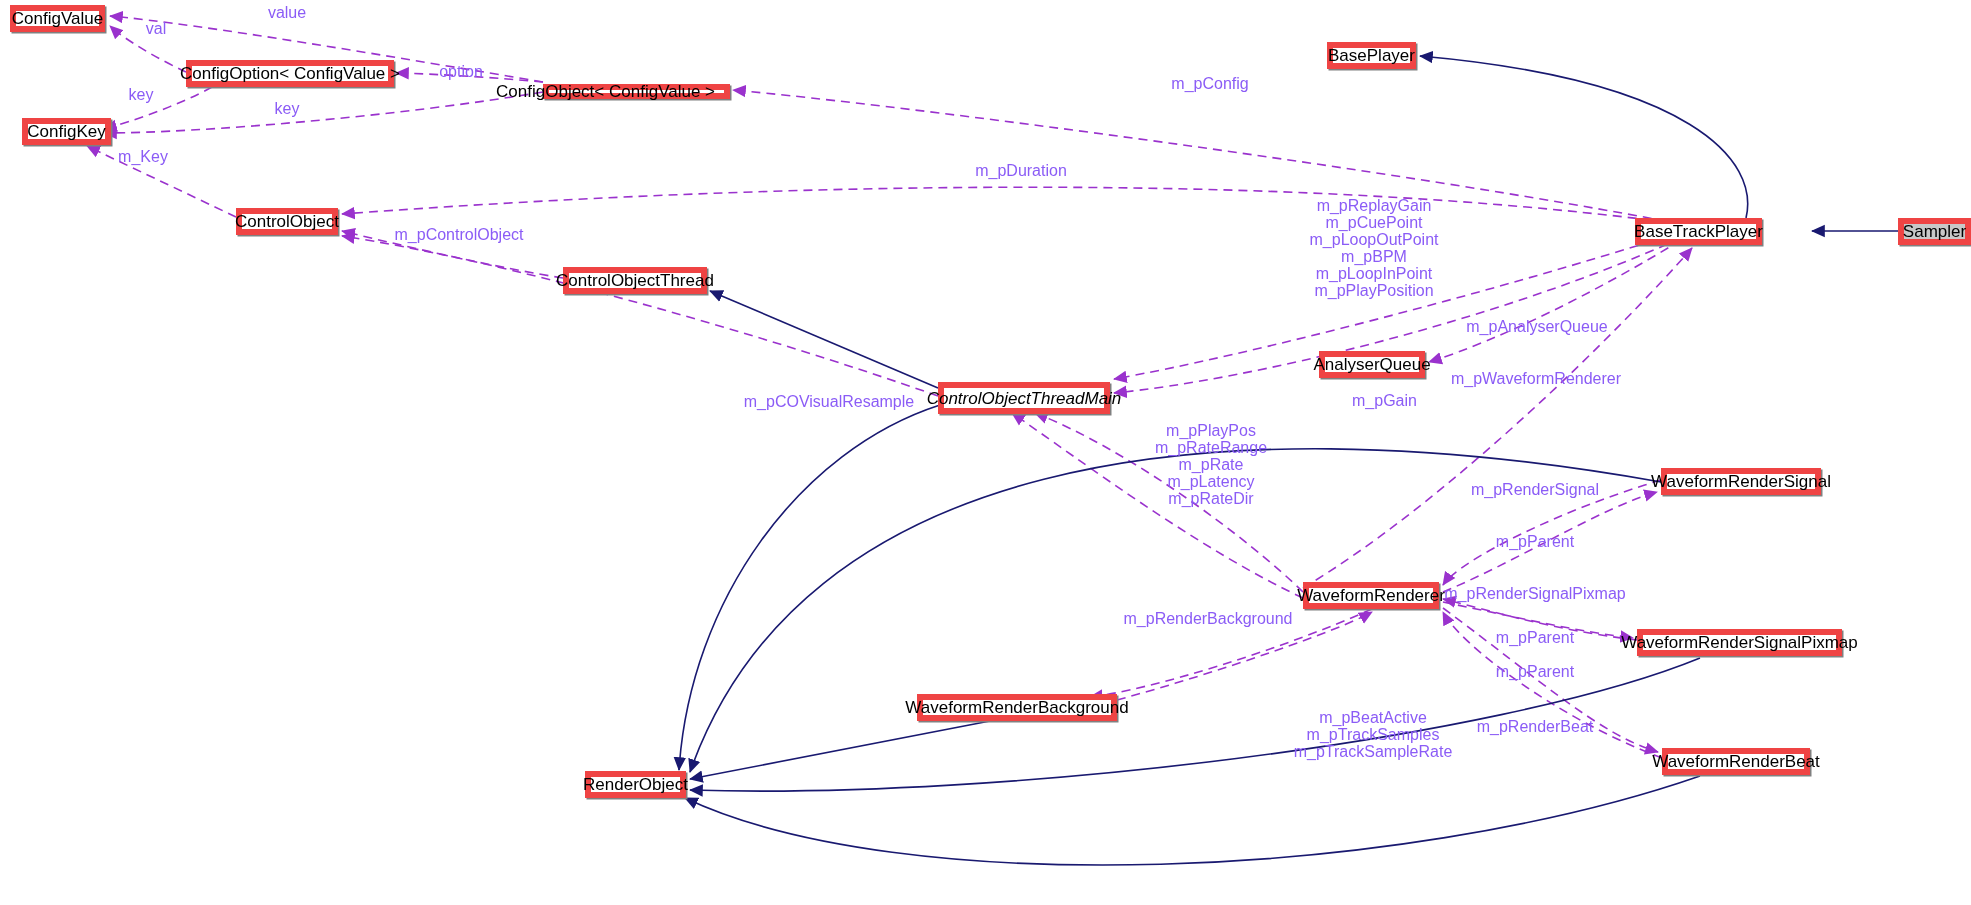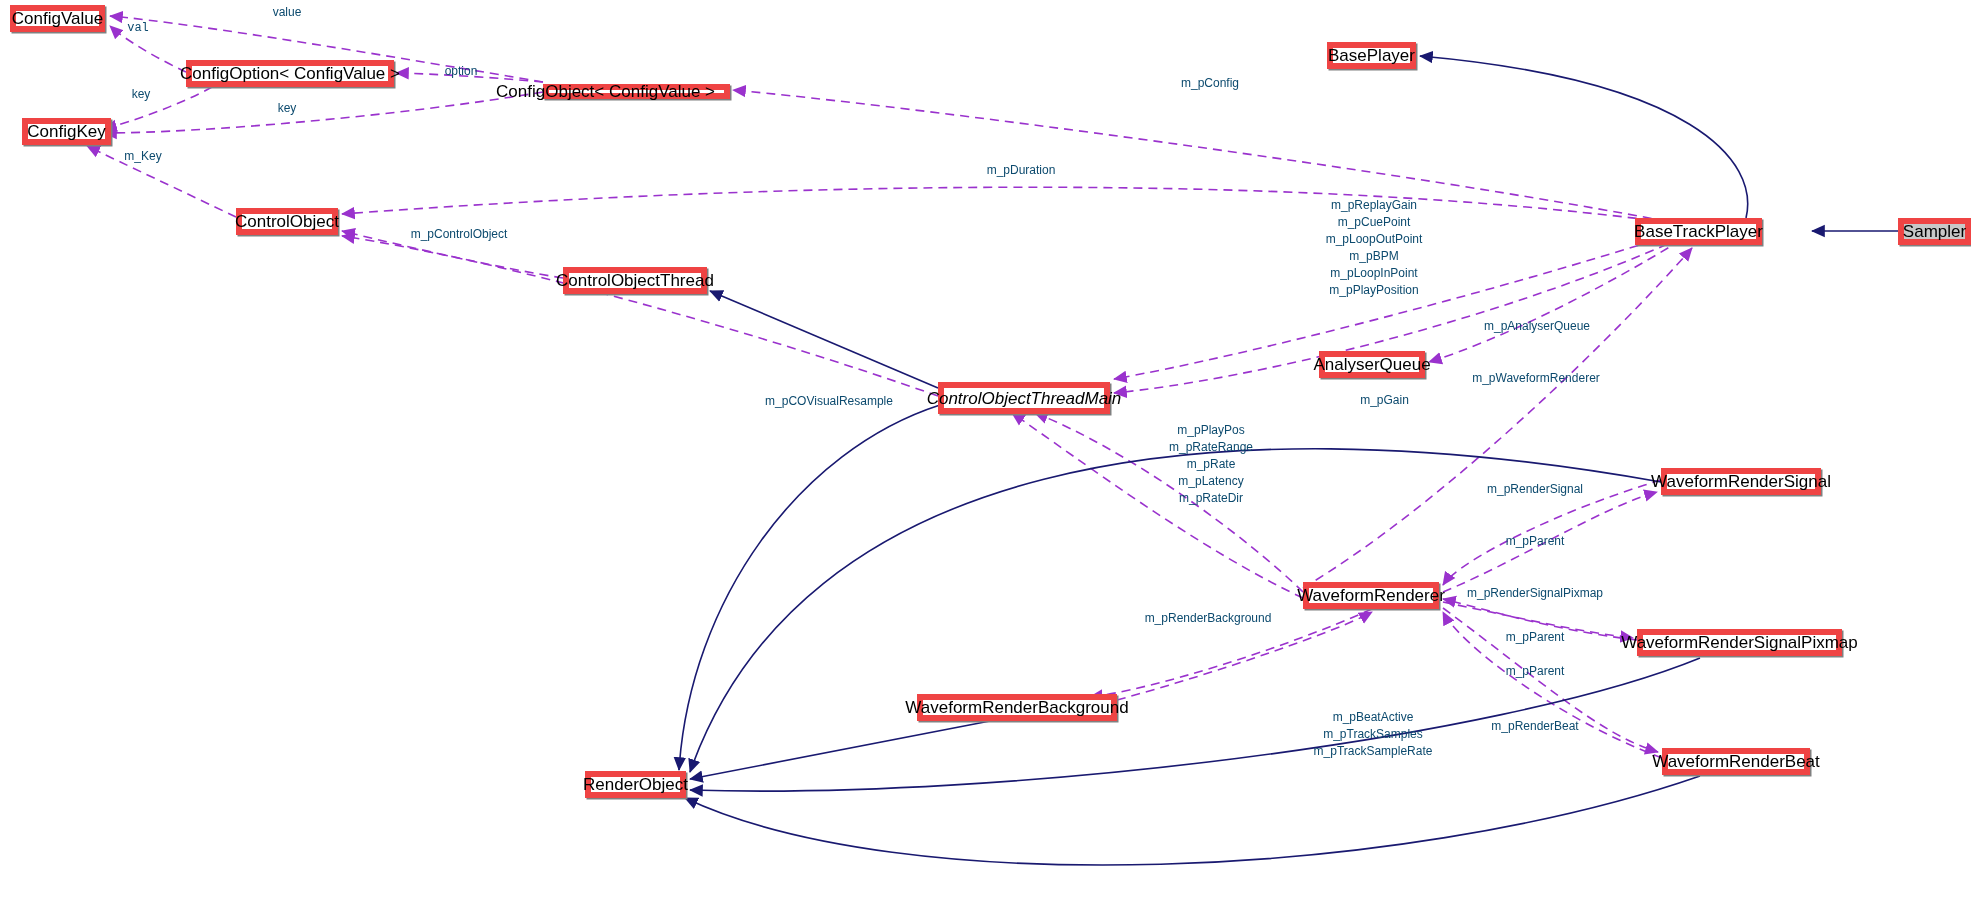--- a/index.html
+++ b/index.html
@@ -46,9 +46,9 @@
   }
   .edge-label {
     position: absolute;
-    font-size: 12px;
+    font-size: 16px;
     line-height: 17px;
-    color: #0c4a6e;
+    color: #8b5cf6;
     white-space: pre;
     text-align: center;
     transform: translate(-50%, -50%);

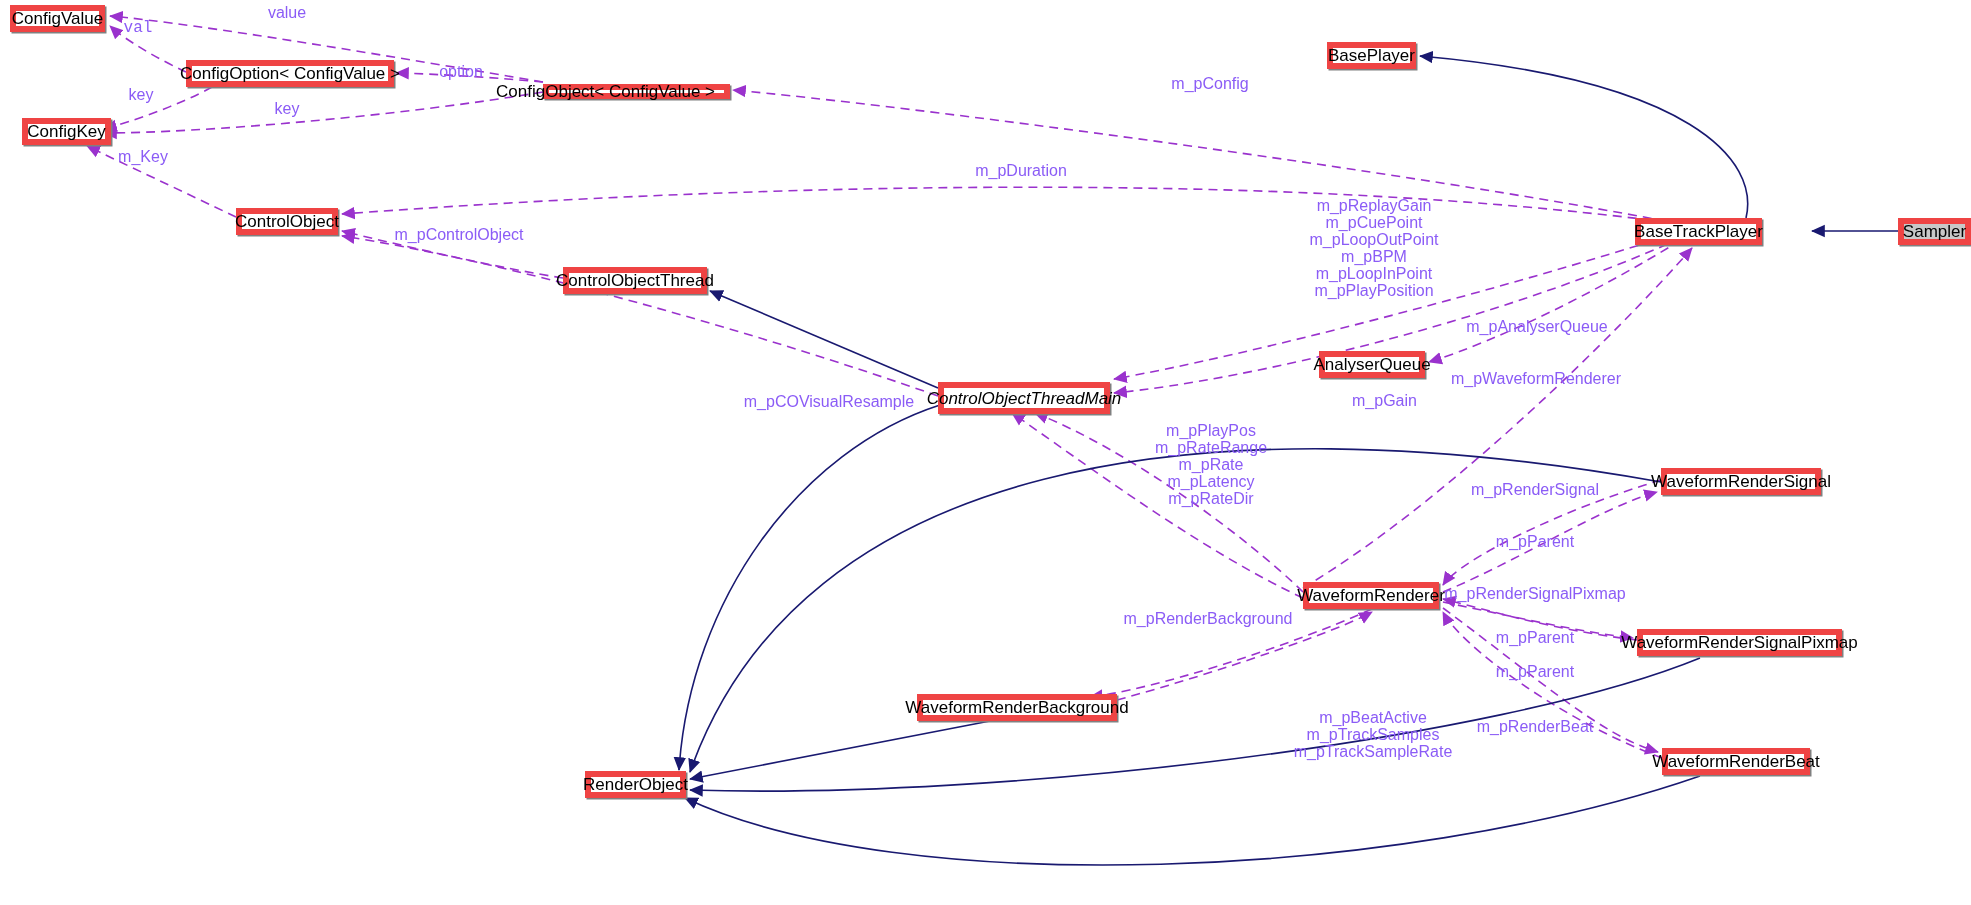--- a/index.html
+++ b/index.html
@@ -158,7 +158,7 @@
     </div>
   <div id="label-layer">
       <div class="edge-label" style="left: 287px; top: 12px;">value</div>
-      <div class="edge-label" style="left: 138px; top: 28px; font-family: Liberation Mono, monospace;">val</div>
+      <div class="edge-label" style="left: 156px; top: 28px;">val</div>
       <div class="edge-label" style="left: 461px; top: 71px;">option</div>
       <div class="edge-label" style="left: 141px; top: 94px;">key</div>
       <div class="edge-label" style="left: 287px; top: 108px;">key</div>

